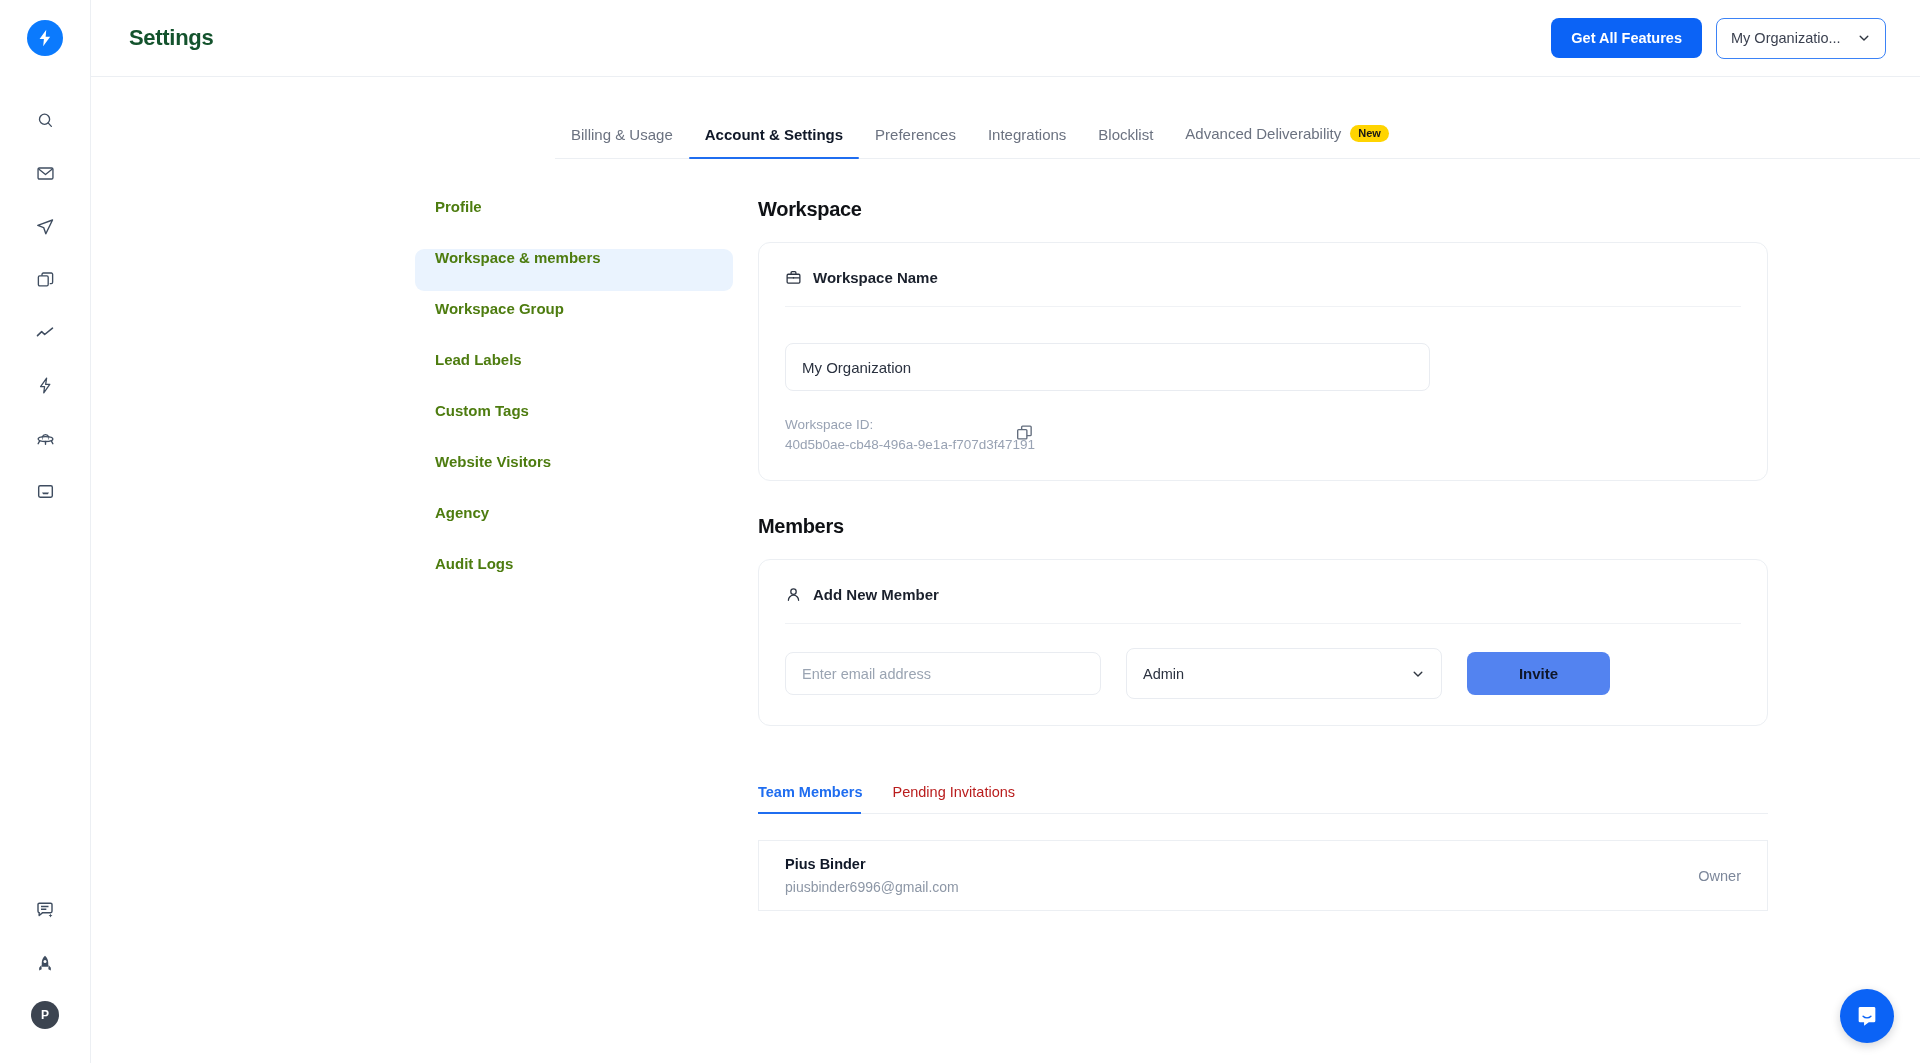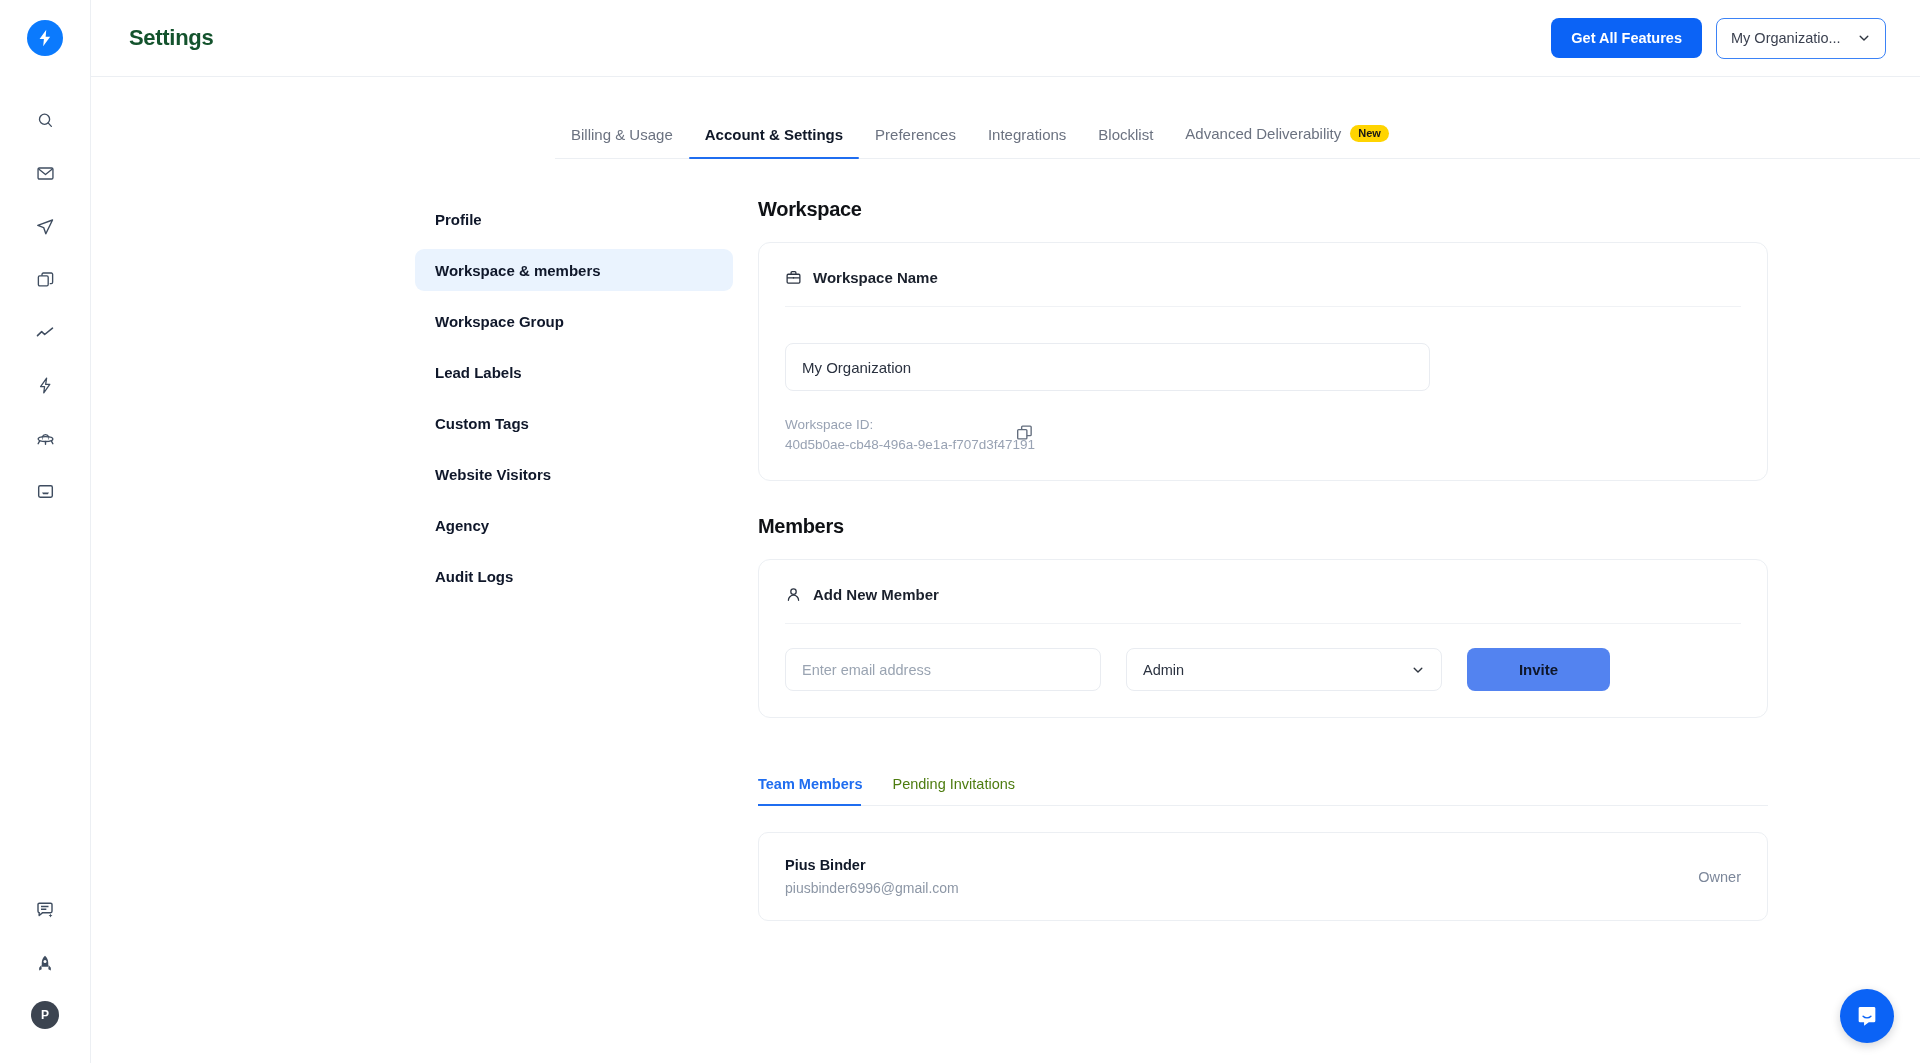--- a/index.html
+++ b/index.html
@@ -108,9 +108,9 @@
 
   .side-nav { width: 318px; flex: 0 0 318px; display: flex; flex-direction: column; gap: 0; }
   .side-item {
-    height: 42px; display: flex; align-items: center;
+    height: 42px; display: flex; align-items: flex-start;
     padding: 0 20px; border-radius: 9px;
-    font-size: 15px; font-weight: 700; color: #0f172a;
+    font-size: 15px; font-weight: 700; color: #4d7c0f;
     cursor: pointer; margin-bottom: 9px;
   }
   .side-item.active { background: #eaf3fe; }

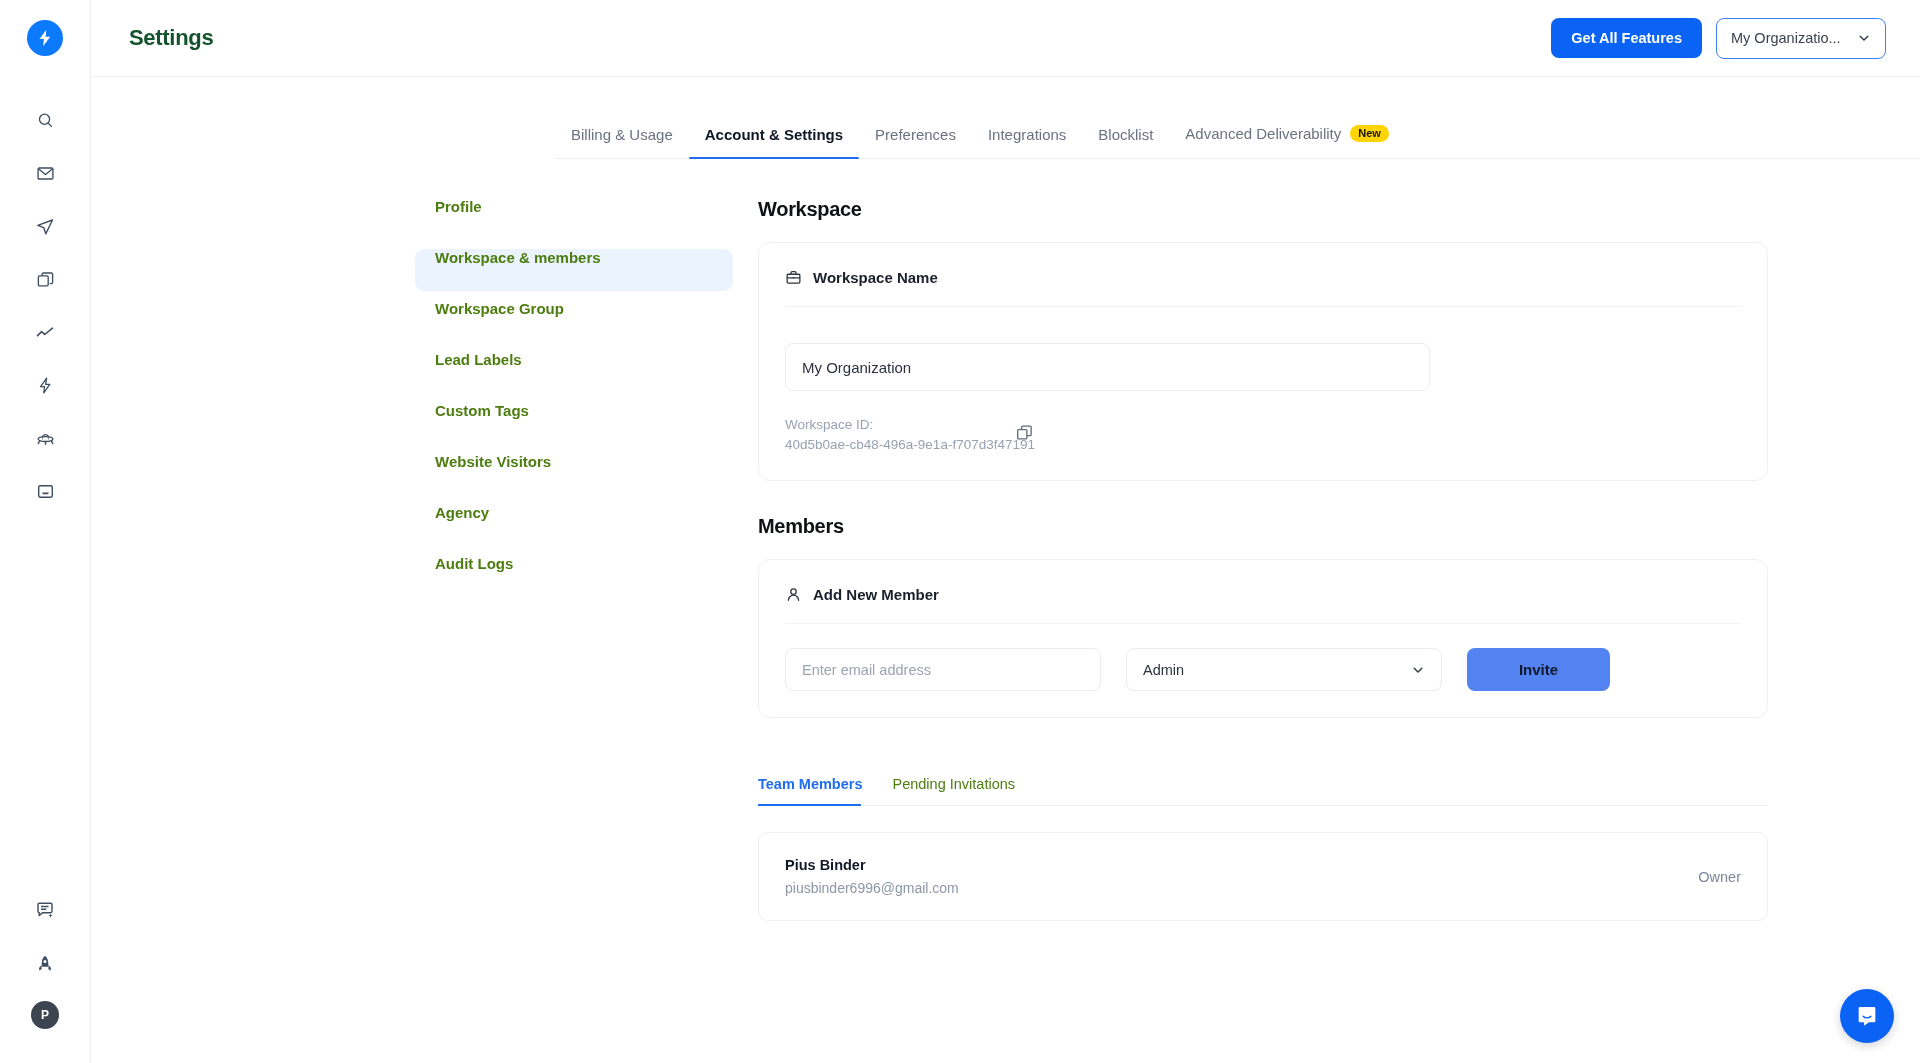--- a/index.html
+++ b/index.html
@@ -172,7 +172,7 @@
   }
   .email-input::placeholder { color: #9aa4b2; }
   .role-select {
-    width: 316px; height: 43px;
+    width: 316px; height: 51px;
     border: 1px solid #e9ecf1; border-radius: 8px;
     background: #fff; display: flex; align-items: center;
     justify-content: space-between; padding: 0 16px;

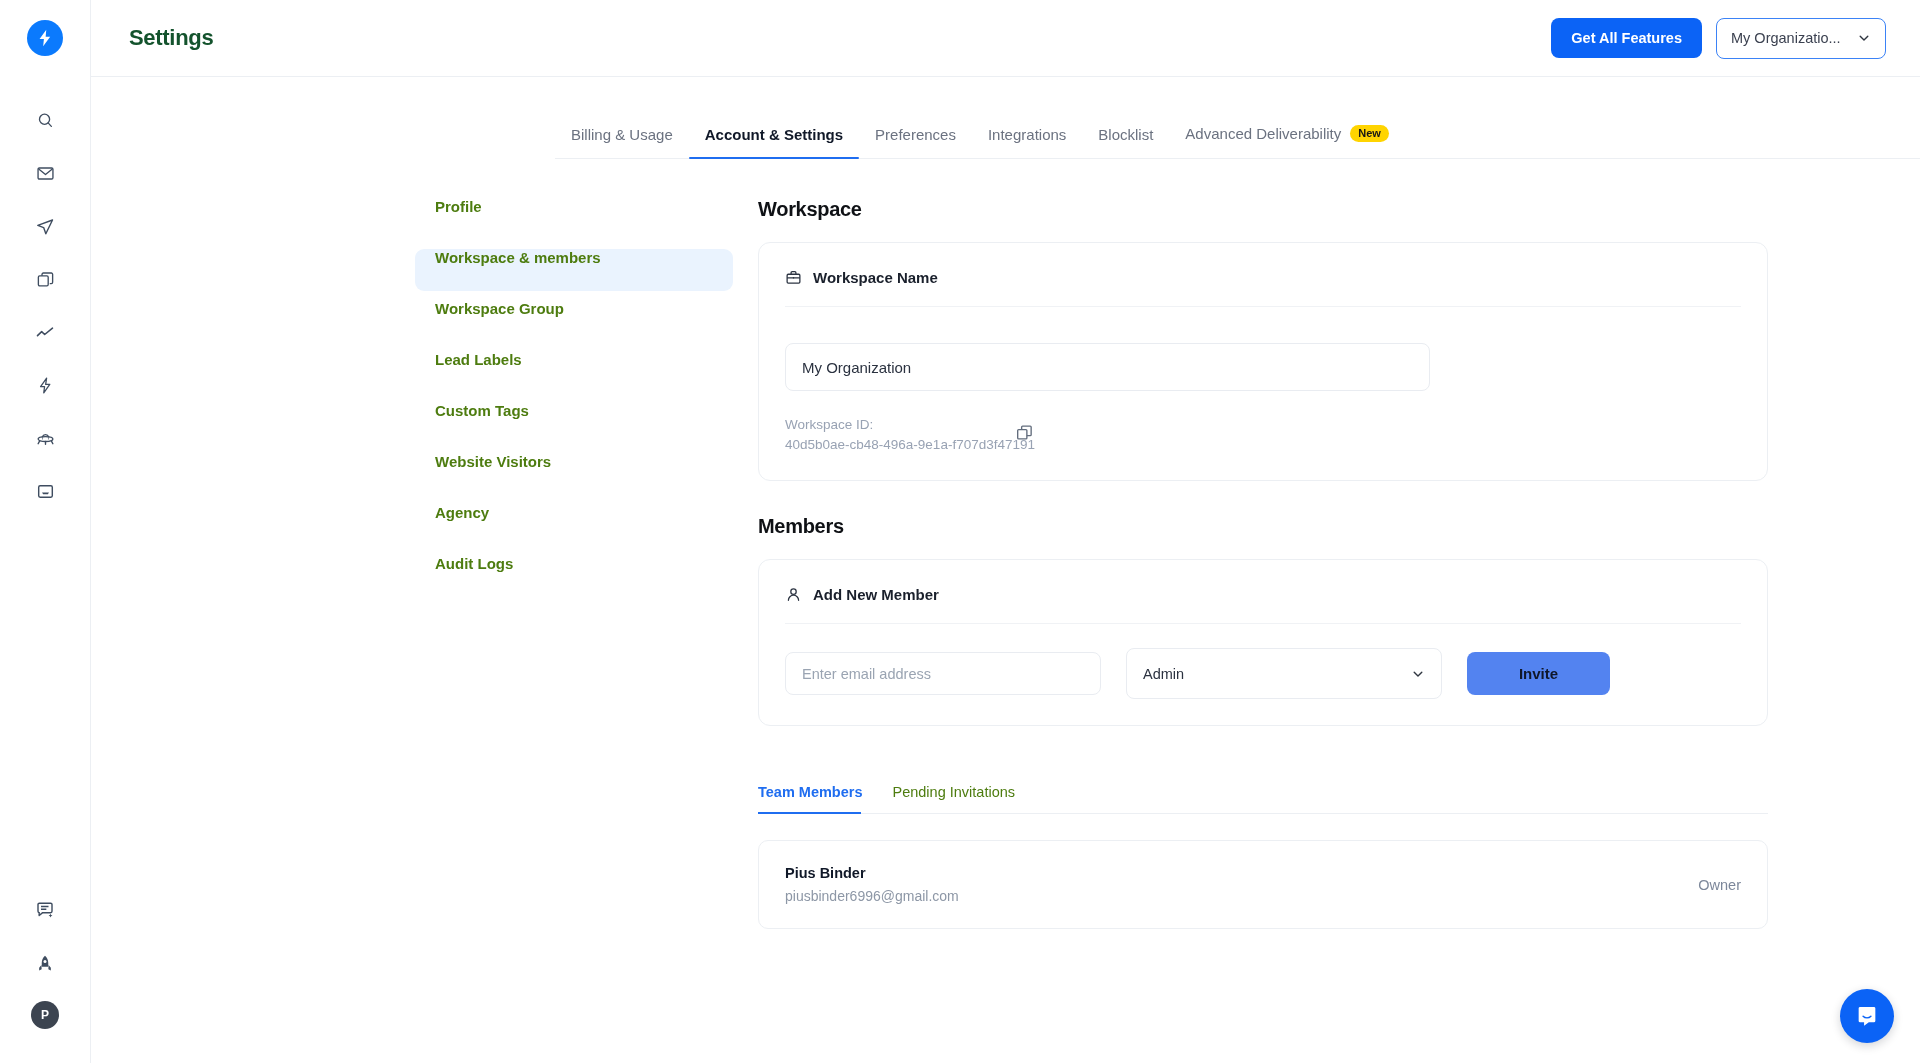--- a/index.html
+++ b/index.html
@@ -193,7 +193,7 @@
     height: 48px;
   }
   .subtab {
-    font-size: 14.5px; color: #4d7c0f;
+    font-size: 14.5px; color: #b91c1c;
     padding: 0 14px 14px 0; margin-right: 16px;
     cursor: pointer; position: relative; line-height: 1;
   }

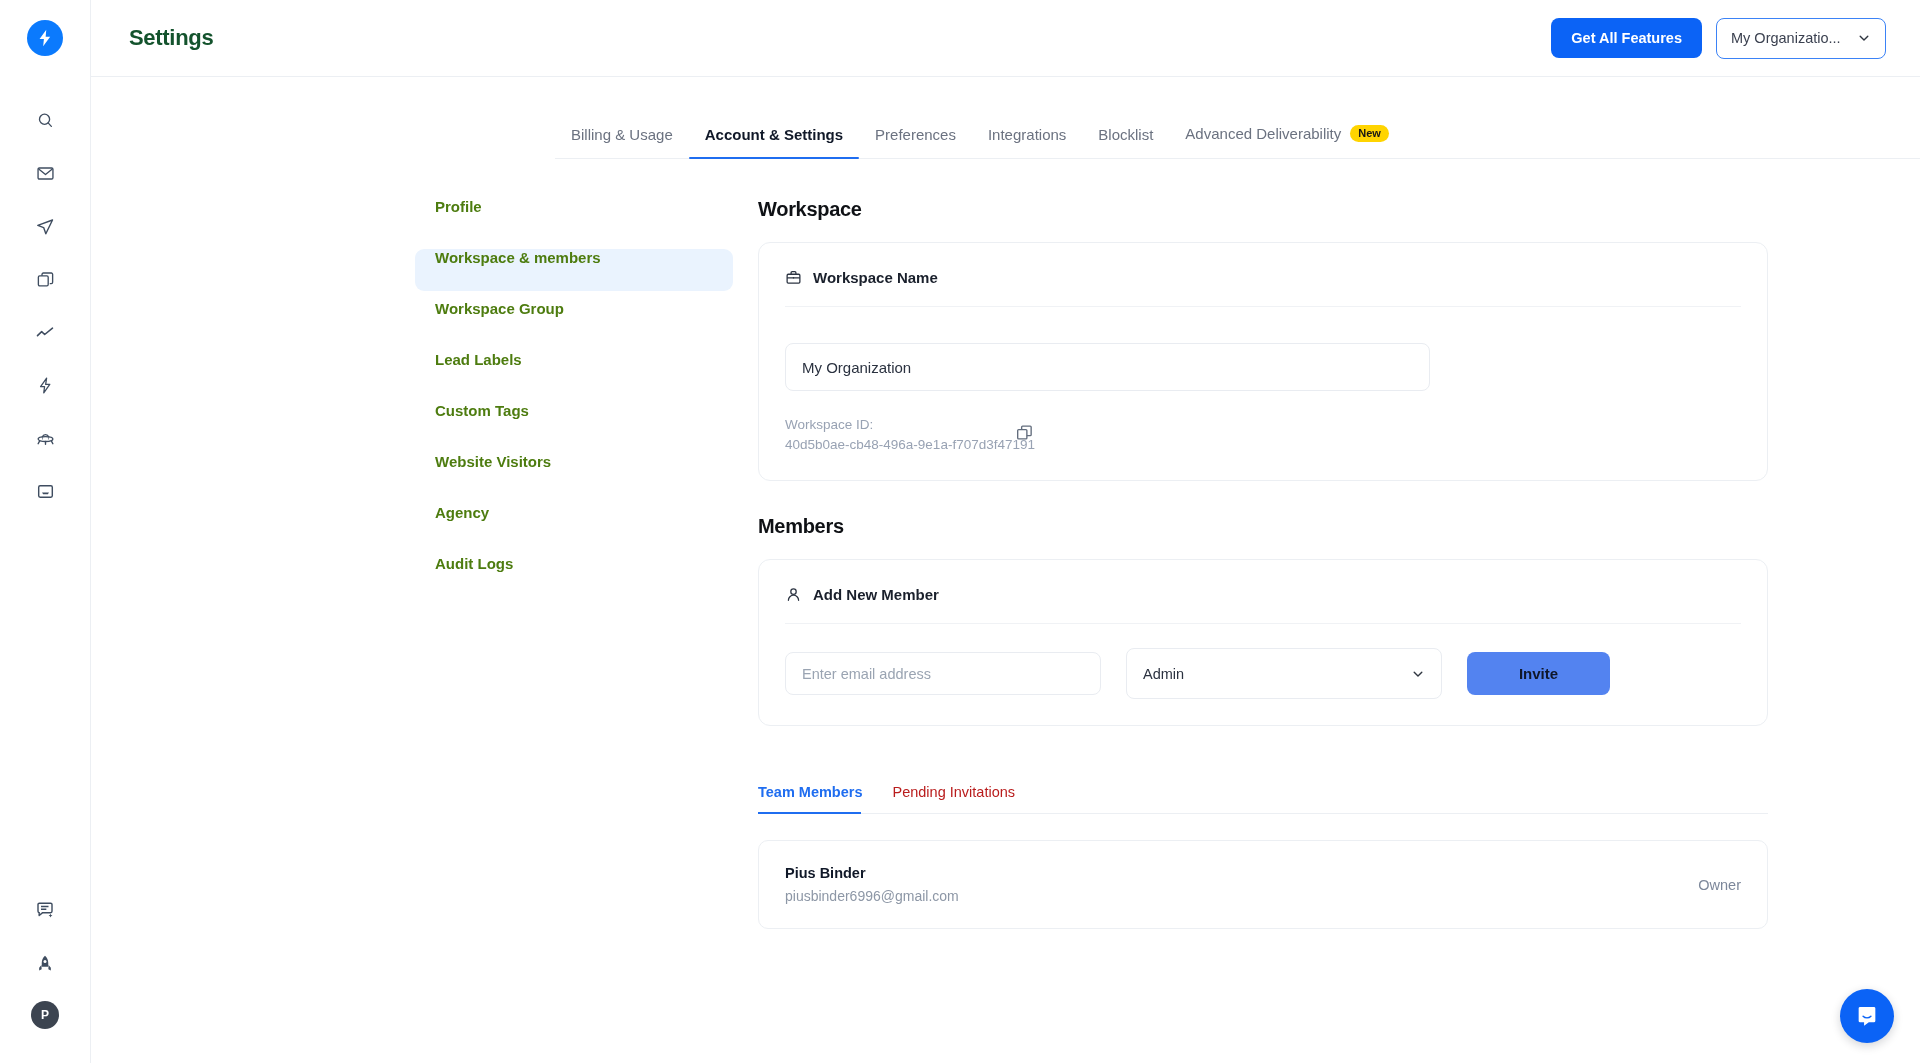--- a/index.html
+++ b/index.html
@@ -205,9 +205,9 @@
 
   .member-card {
     margin-top: 26px;
-    border: 1px solid #eceff3; border-radius: 10px;
+    border: 1px solid #eceff3; border-radius: 0;
     background: #fff;
-    height: 89px; display: flex; align-items: center;
+    height: 71px; display: flex; align-items: center;
     padding: 0 26px;
   }
   .member-name { font-size: 14.5px; font-weight: 700; color: #101828; margin-bottom: 7px; }

